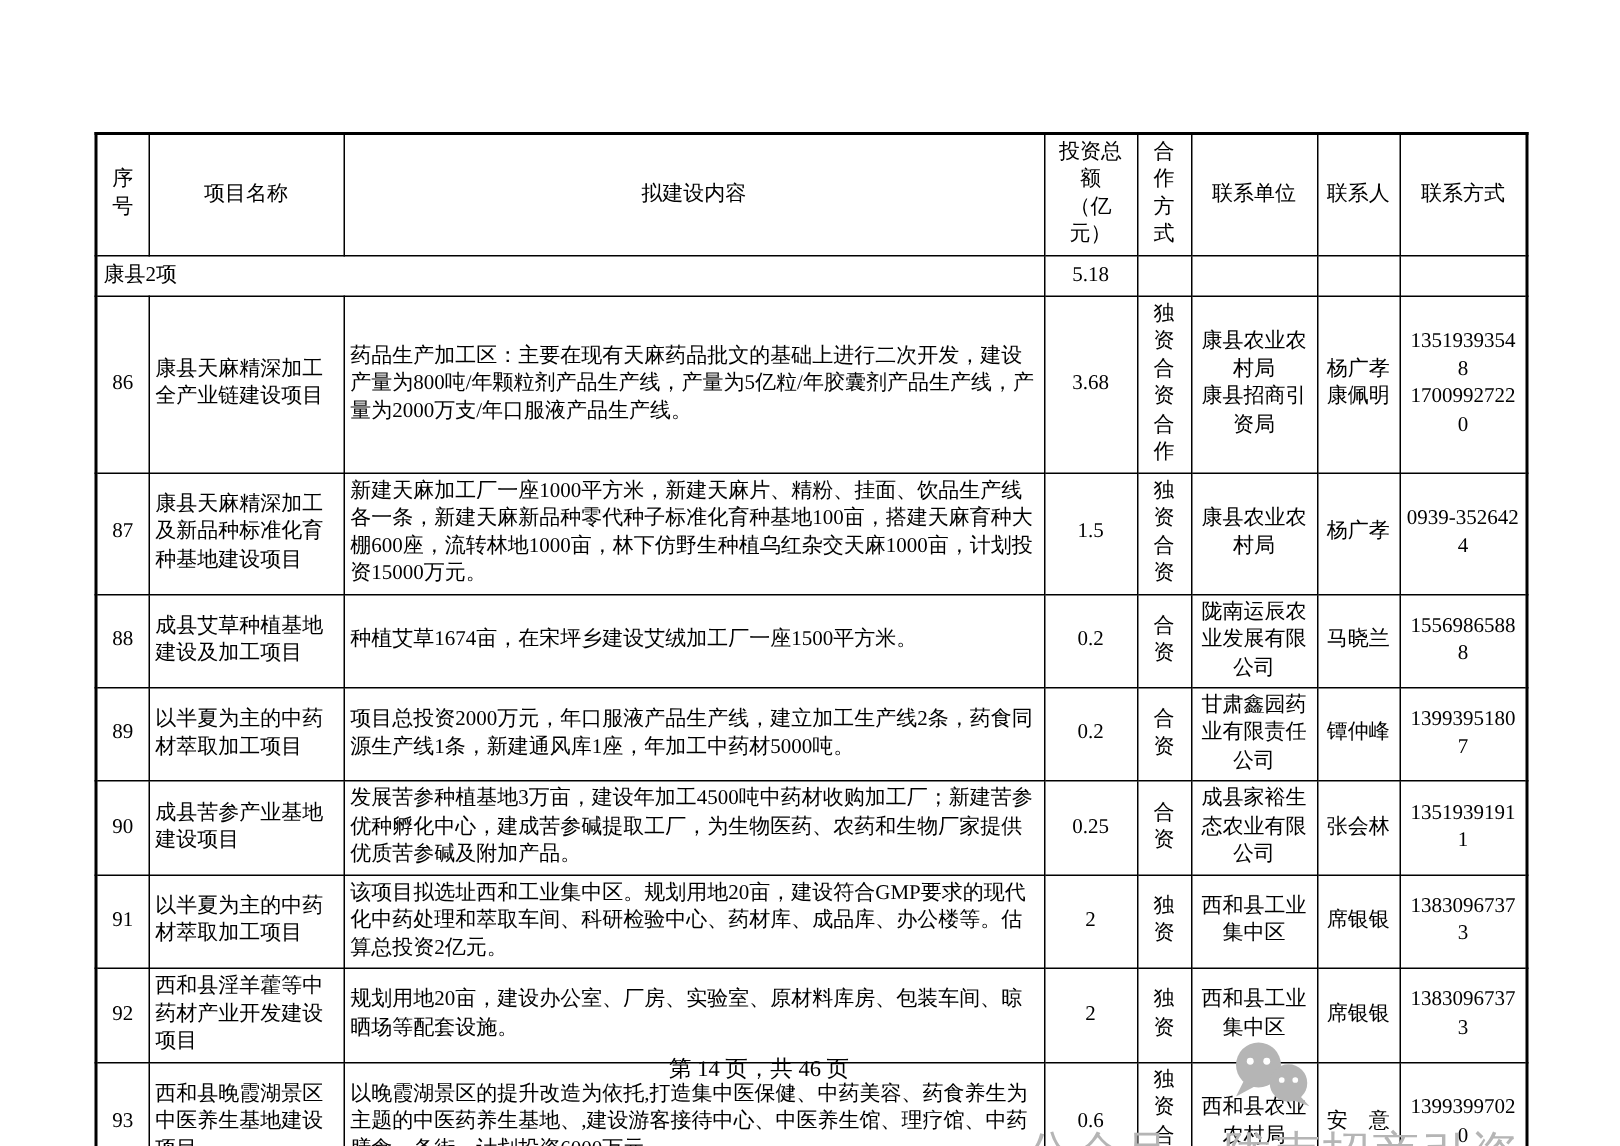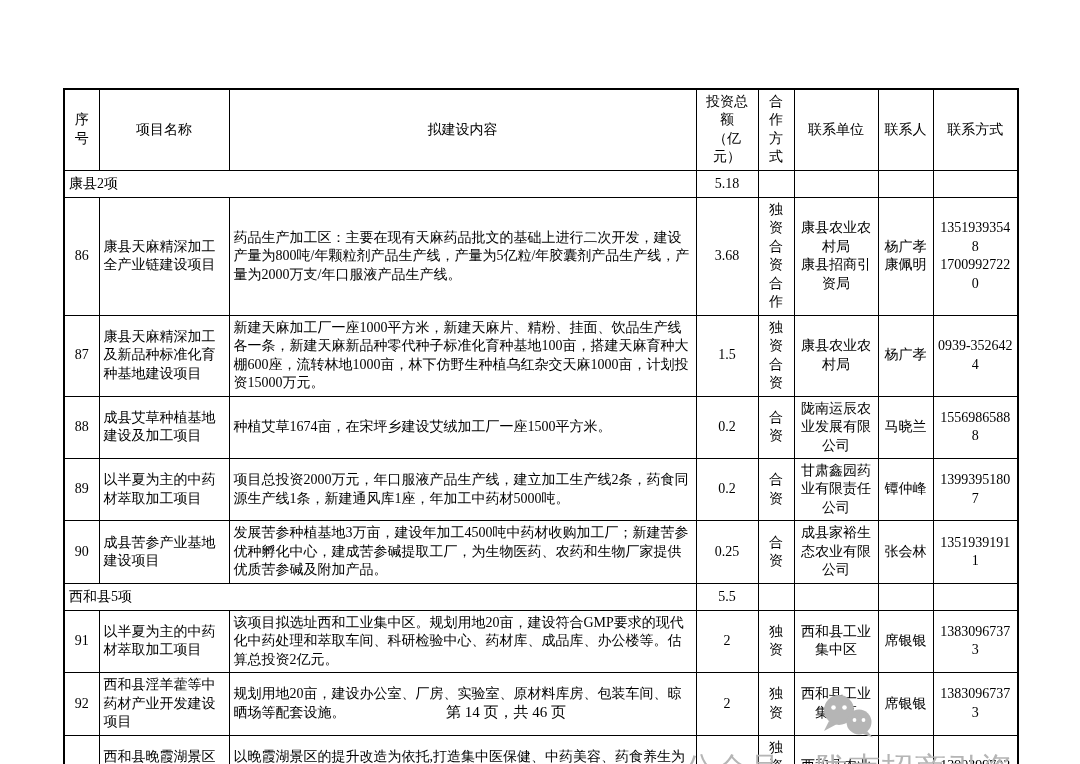--- a/index.html
+++ b/index.html
@@ -156,14 +156,6 @@
           <td class="cell-center">张会林</td>
           <td class="cell-center">13519391911</td>
         </tr>
-        <tr class="section-row">
-          <td class="cell-left" colspan="3">西和县5项</td>
-          <td class="cell-center">5.5</td>
-          <td class="cell-center"></td>
-          <td class="cell-center"></td>
-          <td class="cell-center"></td>
-          <td class="cell-center"></td>
-        </tr>
         <tr>
           <td class="cell-center">91</td>
           <td class="cell-left">以半夏为主的中药材萃取加工项目</td>

